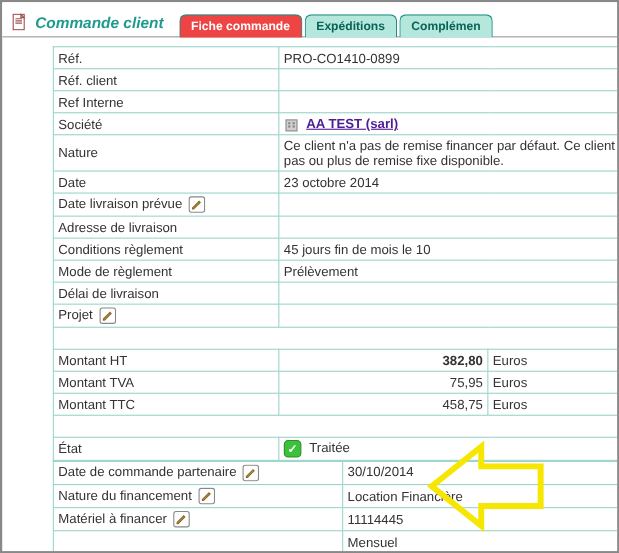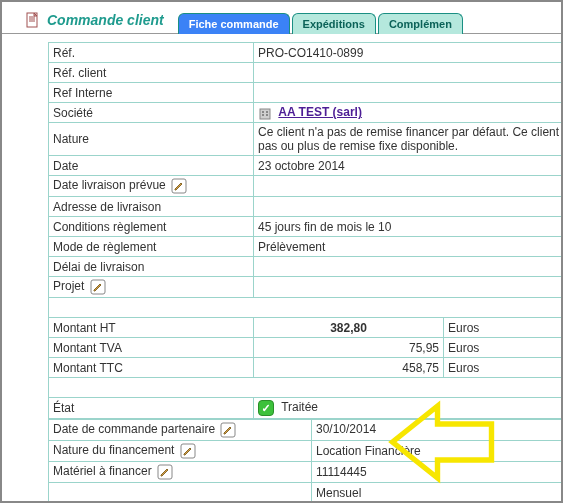--- a/index.html
+++ b/index.html
@@ -21,7 +21,7 @@
   .header-bar {
     display: flex;
     align-items: flex-end;
-    padding: 4px 8px 0 23px;
+    padding: 4px 8px 0 8px;
     border-bottom: 1px solid #999;
     background: #fff;
     height: 32px;

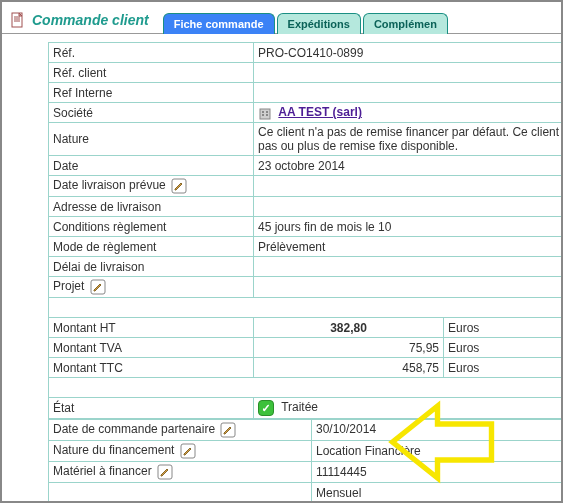--- a/index.html
+++ b/index.html
@@ -54,7 +54,7 @@
     top: 1px;
   }
   .tab.active {
-    background: #3b82f6;
+    background: #ef4444;
     color: #fff;
   }
   .form-area {

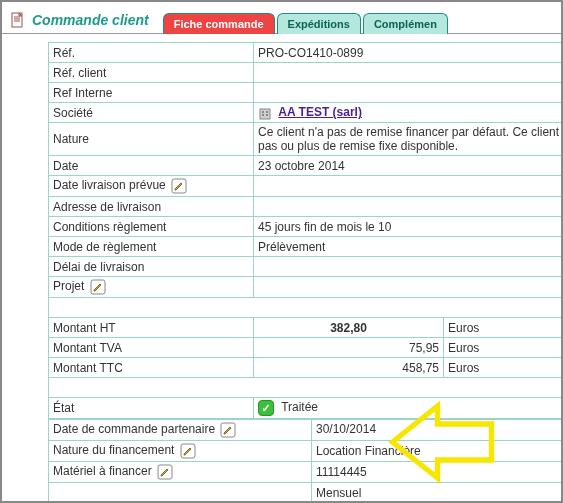--- a/index.html
+++ b/index.html
@@ -100,7 +100,7 @@
     margin-right: 3px;
   }
   .num-cell { text-align: right; width: 190px; font-weight: normal; }
-  .num-cell.bold { font-weight: bold; text-align: center; }
+  .num-cell.bold { font-weight: bold; }
   .cur-cell { width: auto; }
   .status-icon {
     display: inline-flex;

